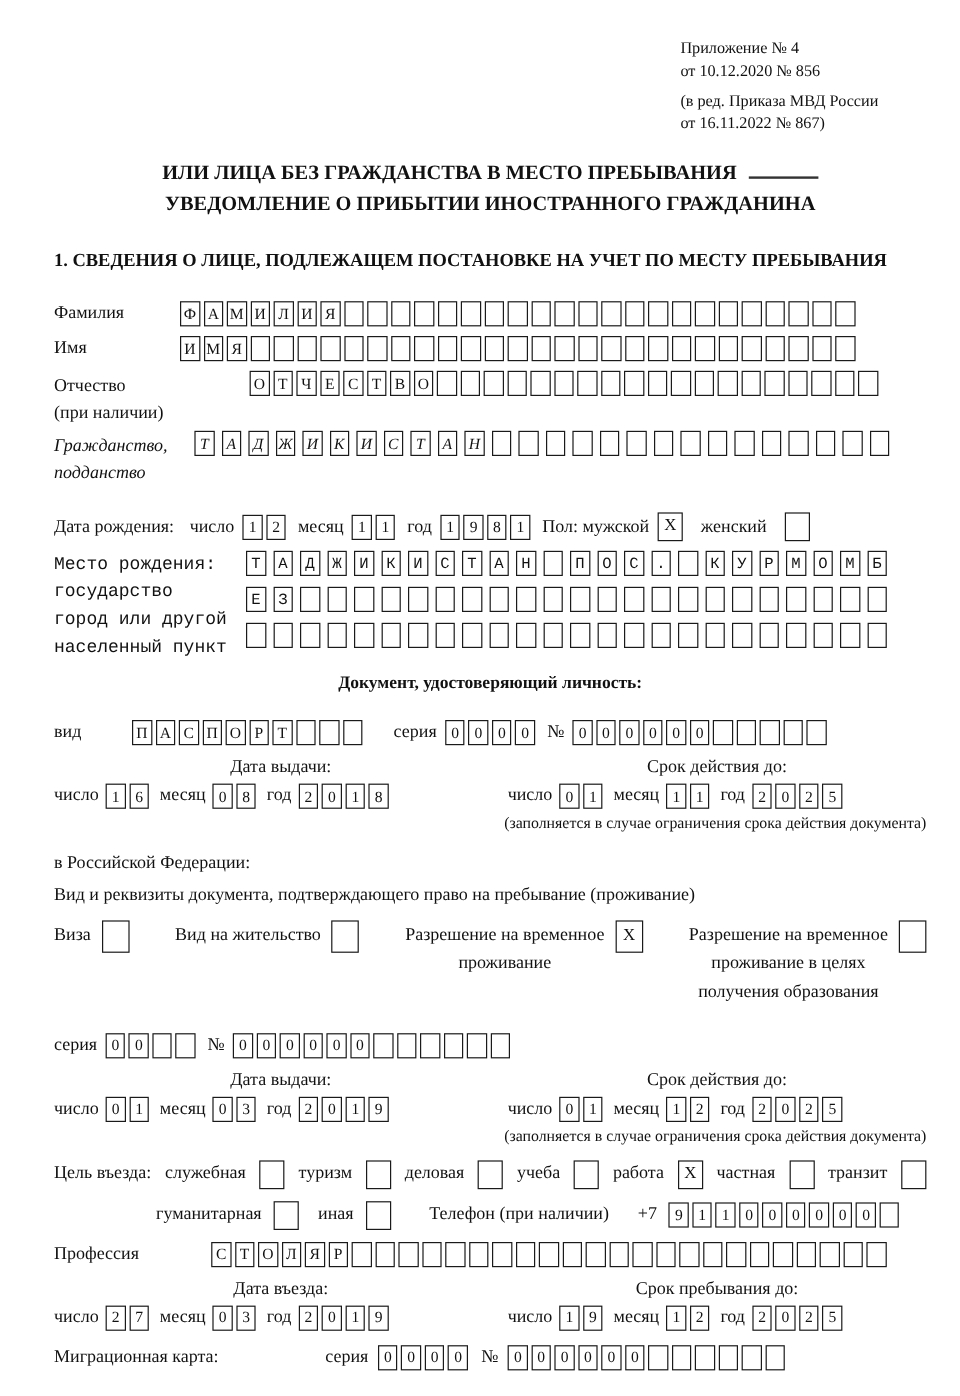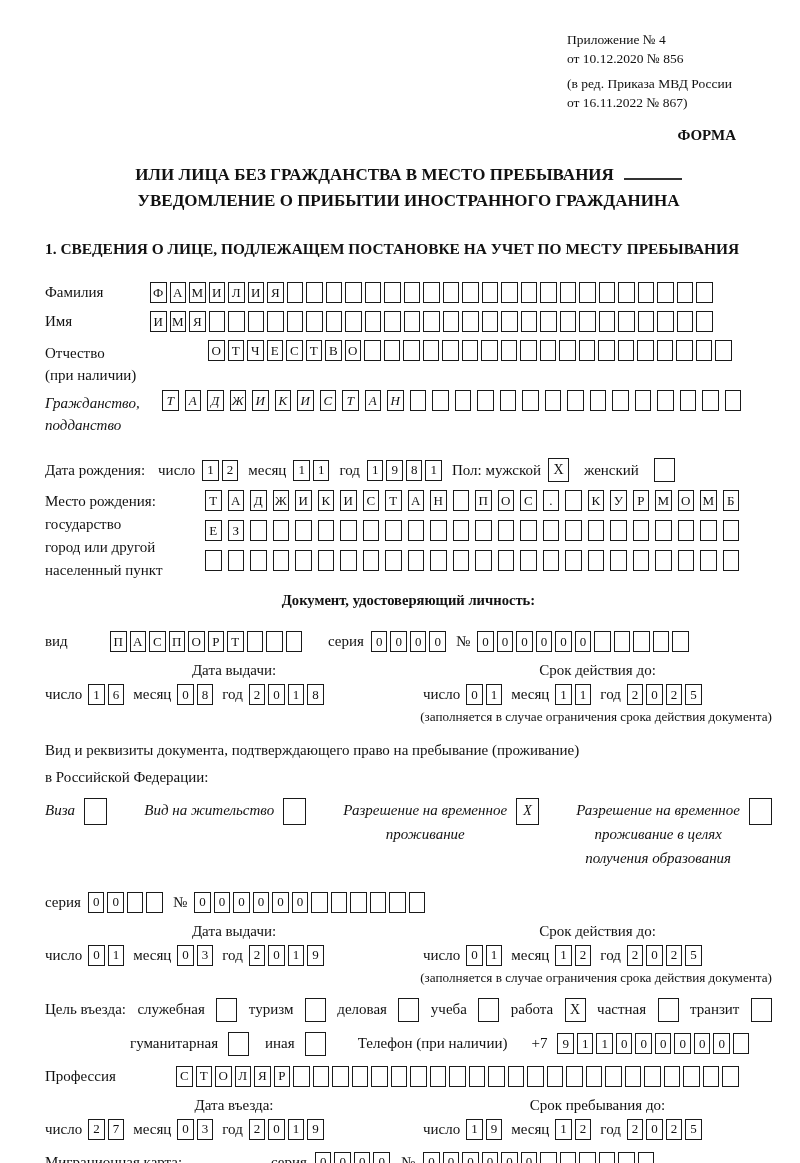--- a/index.html
+++ b/index.html
@@ -81,7 +81,6 @@
     </div>
   </div>
 
-  <div class="form-word">ФОРМА</div>
 
   <div class="title">
     <div><span>ИЛИ ЛИЦА БЕЗ ГРАЖДАНСТВА В МЕСТО ПРЕБЫВАНИЯ</span><span class="uline"></span></div>

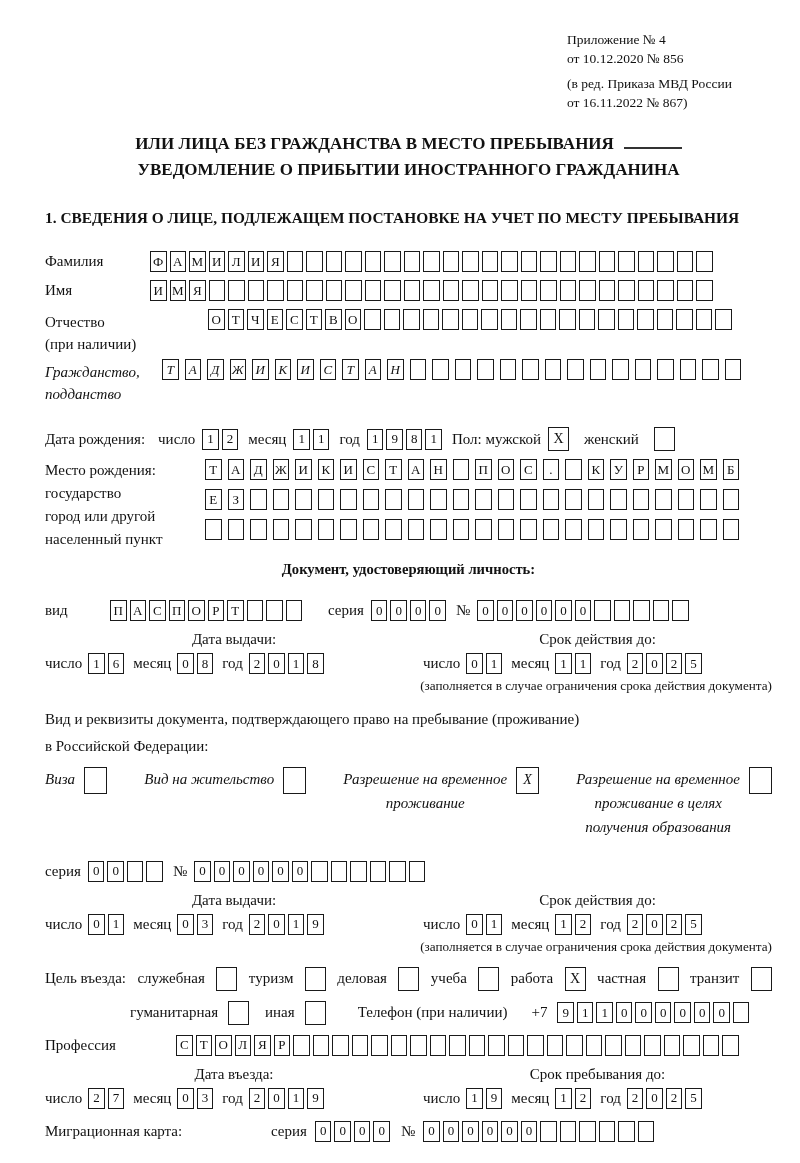--- a/index.html
+++ b/index.html
@@ -29,7 +29,7 @@
 
   .w-fam{width:84px;} .w-name{width:84px;} .w-pat{width:142px;} .w-cit{width:96px;}
 
-  .bp{display:flex;margin-top:8px;}
+  .bp{display:flex;margin-top:8px;font-family:Liberation Mono, monospace;}
   .bp-labels{flex:0 0 160px;line-height:23px;}
   .bp-rows .cells{margin-bottom:9px;}
 

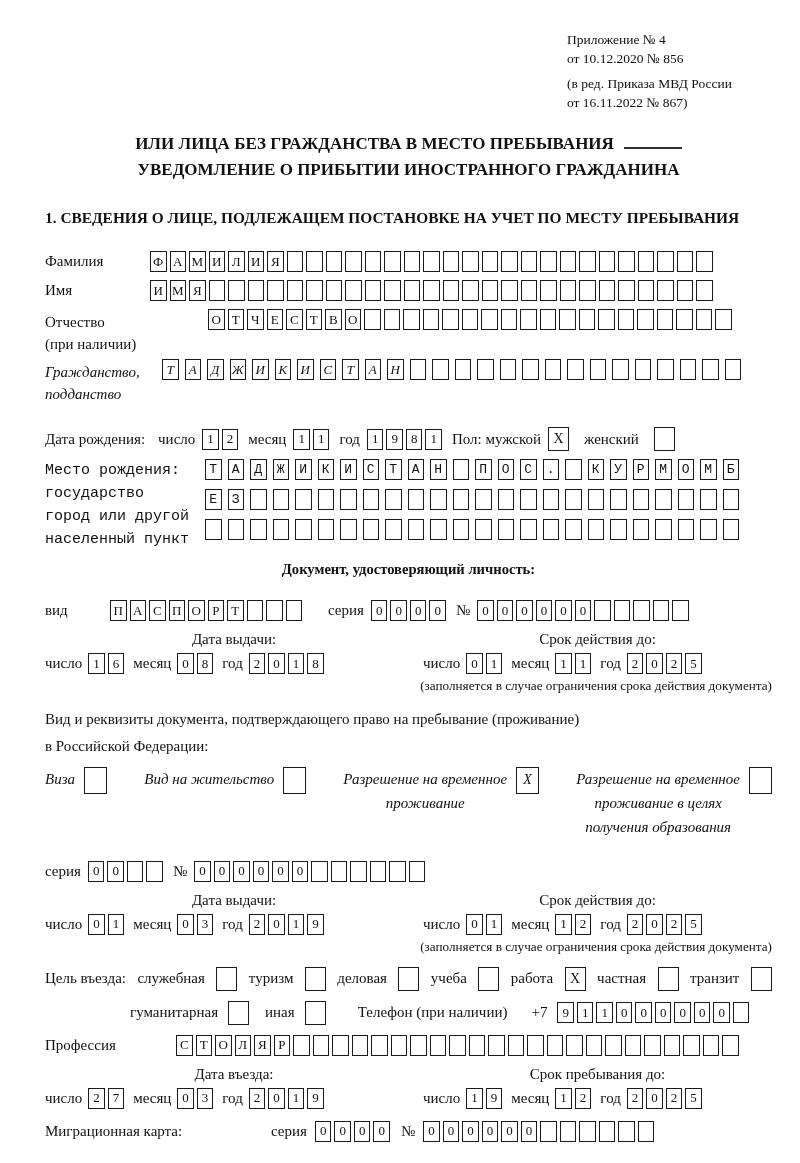--- a/index.html
+++ b/index.html
@@ -432,8 +432,8 @@
   <div class="note">(заполняется в случае ограничения срока действия документа)</div>
 
   <div class="intro">
+    <div>в Российской Федерации:</div>
     <div>Вид и реквизиты документа, подтверждающего право на пребывание (проживание)</div>
-    <div>в Российской Федерации:</div>
   </div>
 
   <div class="opts">

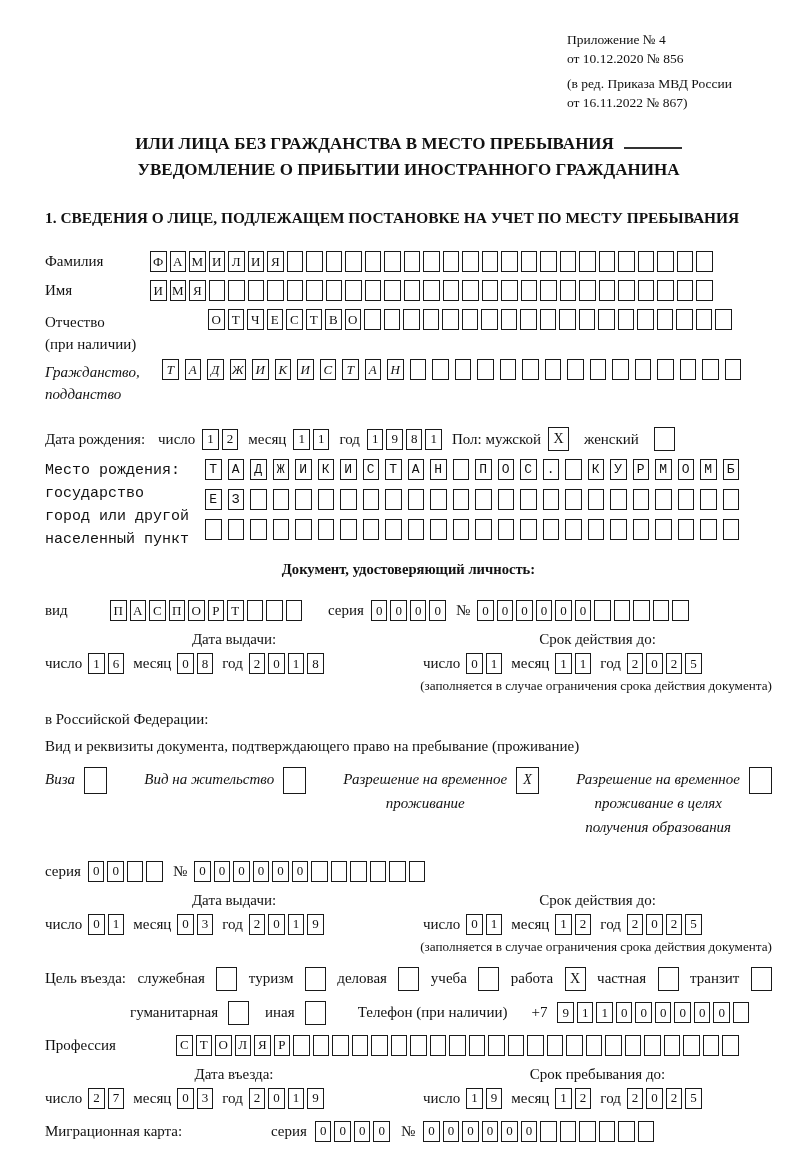--- a/index.html
+++ b/index.html
@@ -47,7 +47,7 @@
 
   .intro{margin-top:12px;line-height:1.75;}
 
-  .opts{display:flex;align-items:flex-start;justify-content:space-between;margin-top:8px;font-style:italic;}
+  .opts{display:flex;align-items:flex-start;justify-content:space-between;margin-top:8px;}
   .opt{display:flex;align-items:flex-start;}
   .opt .cb{margin-left:9px;}
   .opt-lines{display:block;text-align:center;line-height:24px;}

